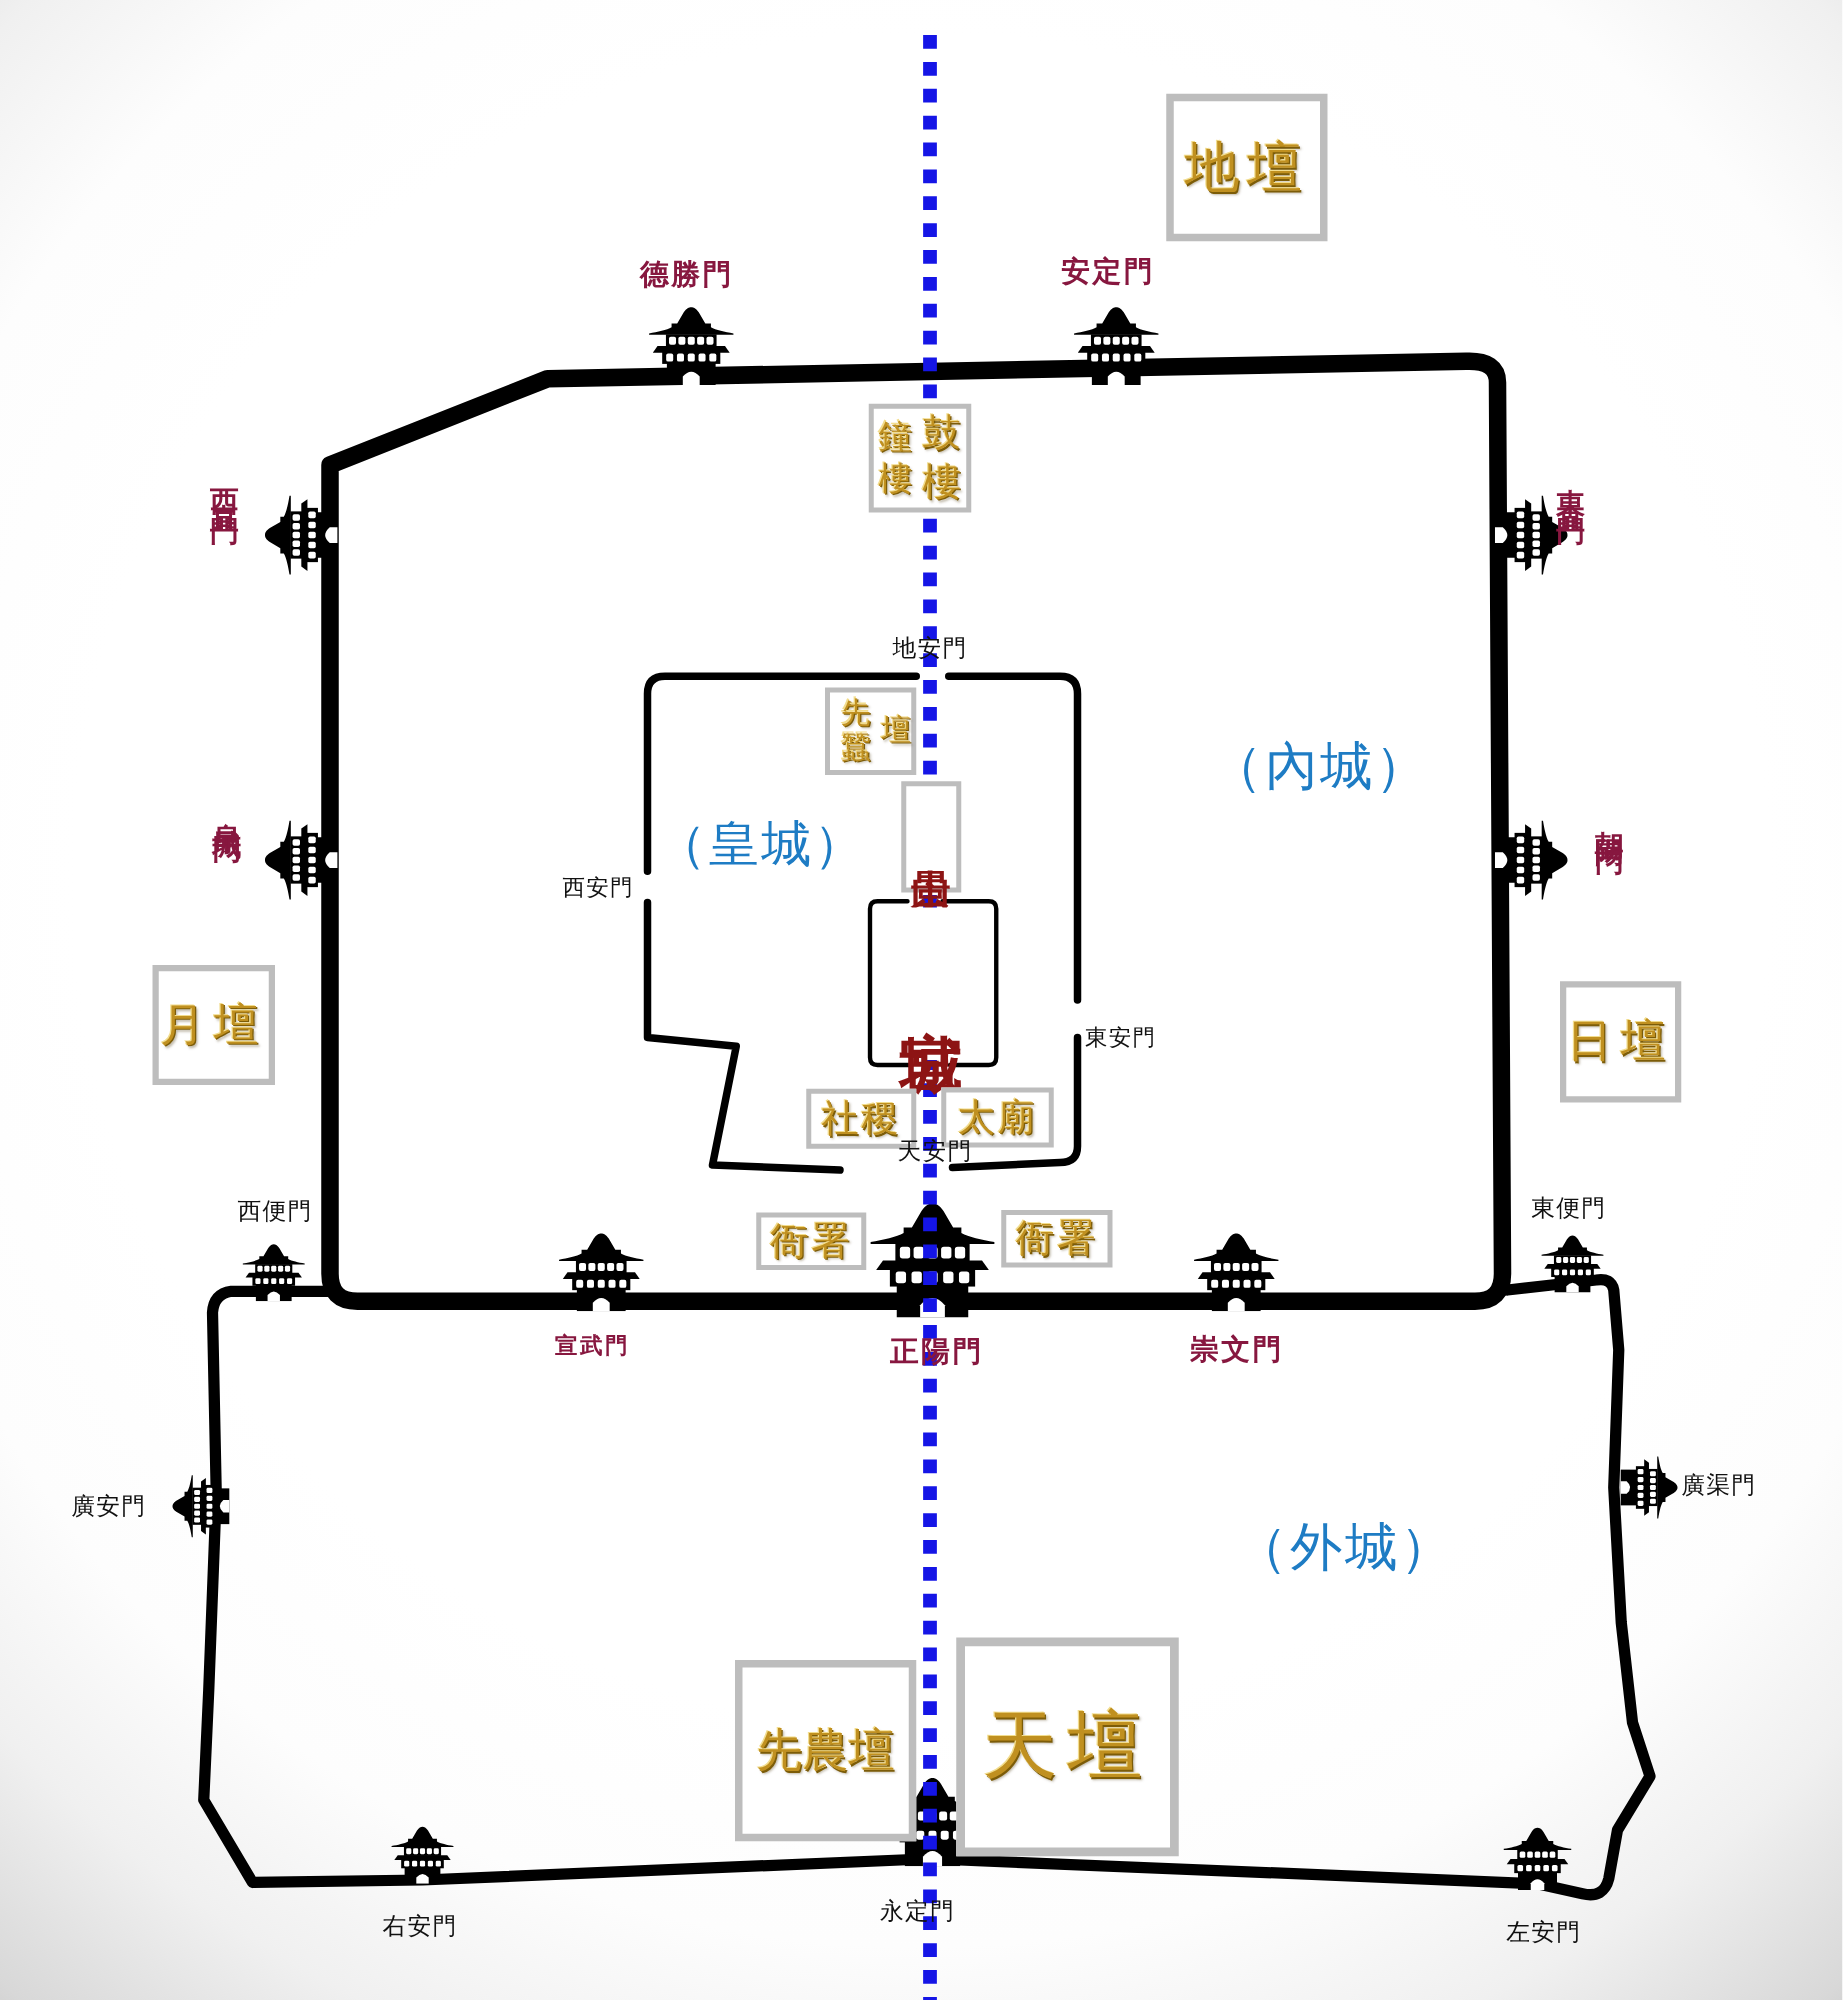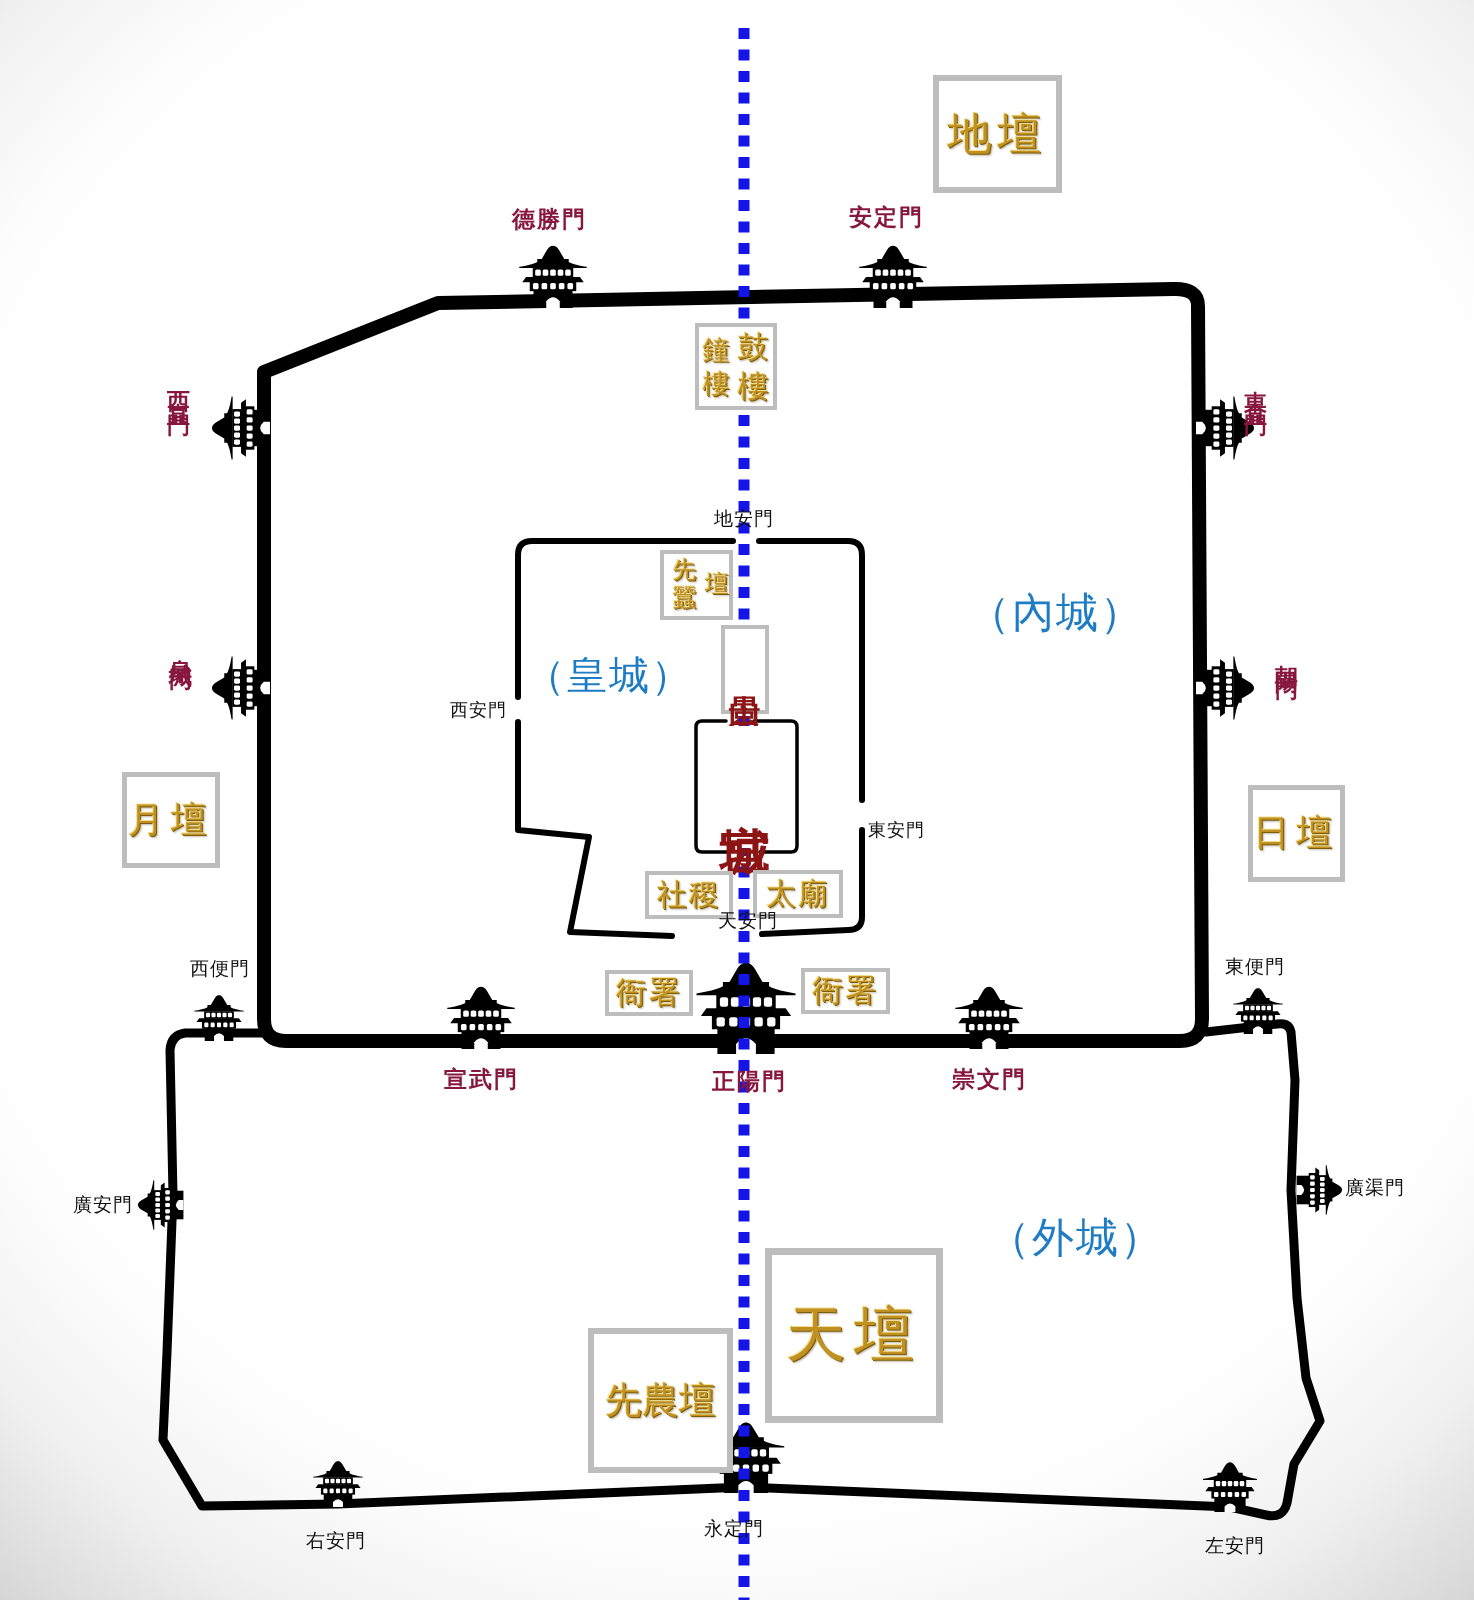--- a/index.html
+++ b/index.html
@@ -179,7 +179,7 @@
 
   <div class="abs maroon nowrap" style="left:512px;top:204px;font-size:23px;letter-spacing:2px;">德勝門</div>
   <div class="abs maroon nowrap" style="left:849px;top:202px;font-size:23px;letter-spacing:2px;">安定門</div>
-  <div class="abs maroon nowrap" style="left:444px;top:1064px;font-size:23px;letter-spacing:2px;">宣武門</div>
+  <div class="abs maroon nowrap" style="left:444px;top:1064px;font-size:18px;letter-spacing:2px;">宣武門</div>
   <div class="abs maroon nowrap" style="left:712px;top:1066px;font-size:23px;letter-spacing:2px;">正陽門</div>
   <div class="abs maroon nowrap" style="left:952px;top:1064px;font-size:23px;letter-spacing:2px;">崇文門</div>
   <div class="abs maroon vtext" style="left:164px;top:372px;font-size:23px;letter-spacing:12px;">西直門</div>

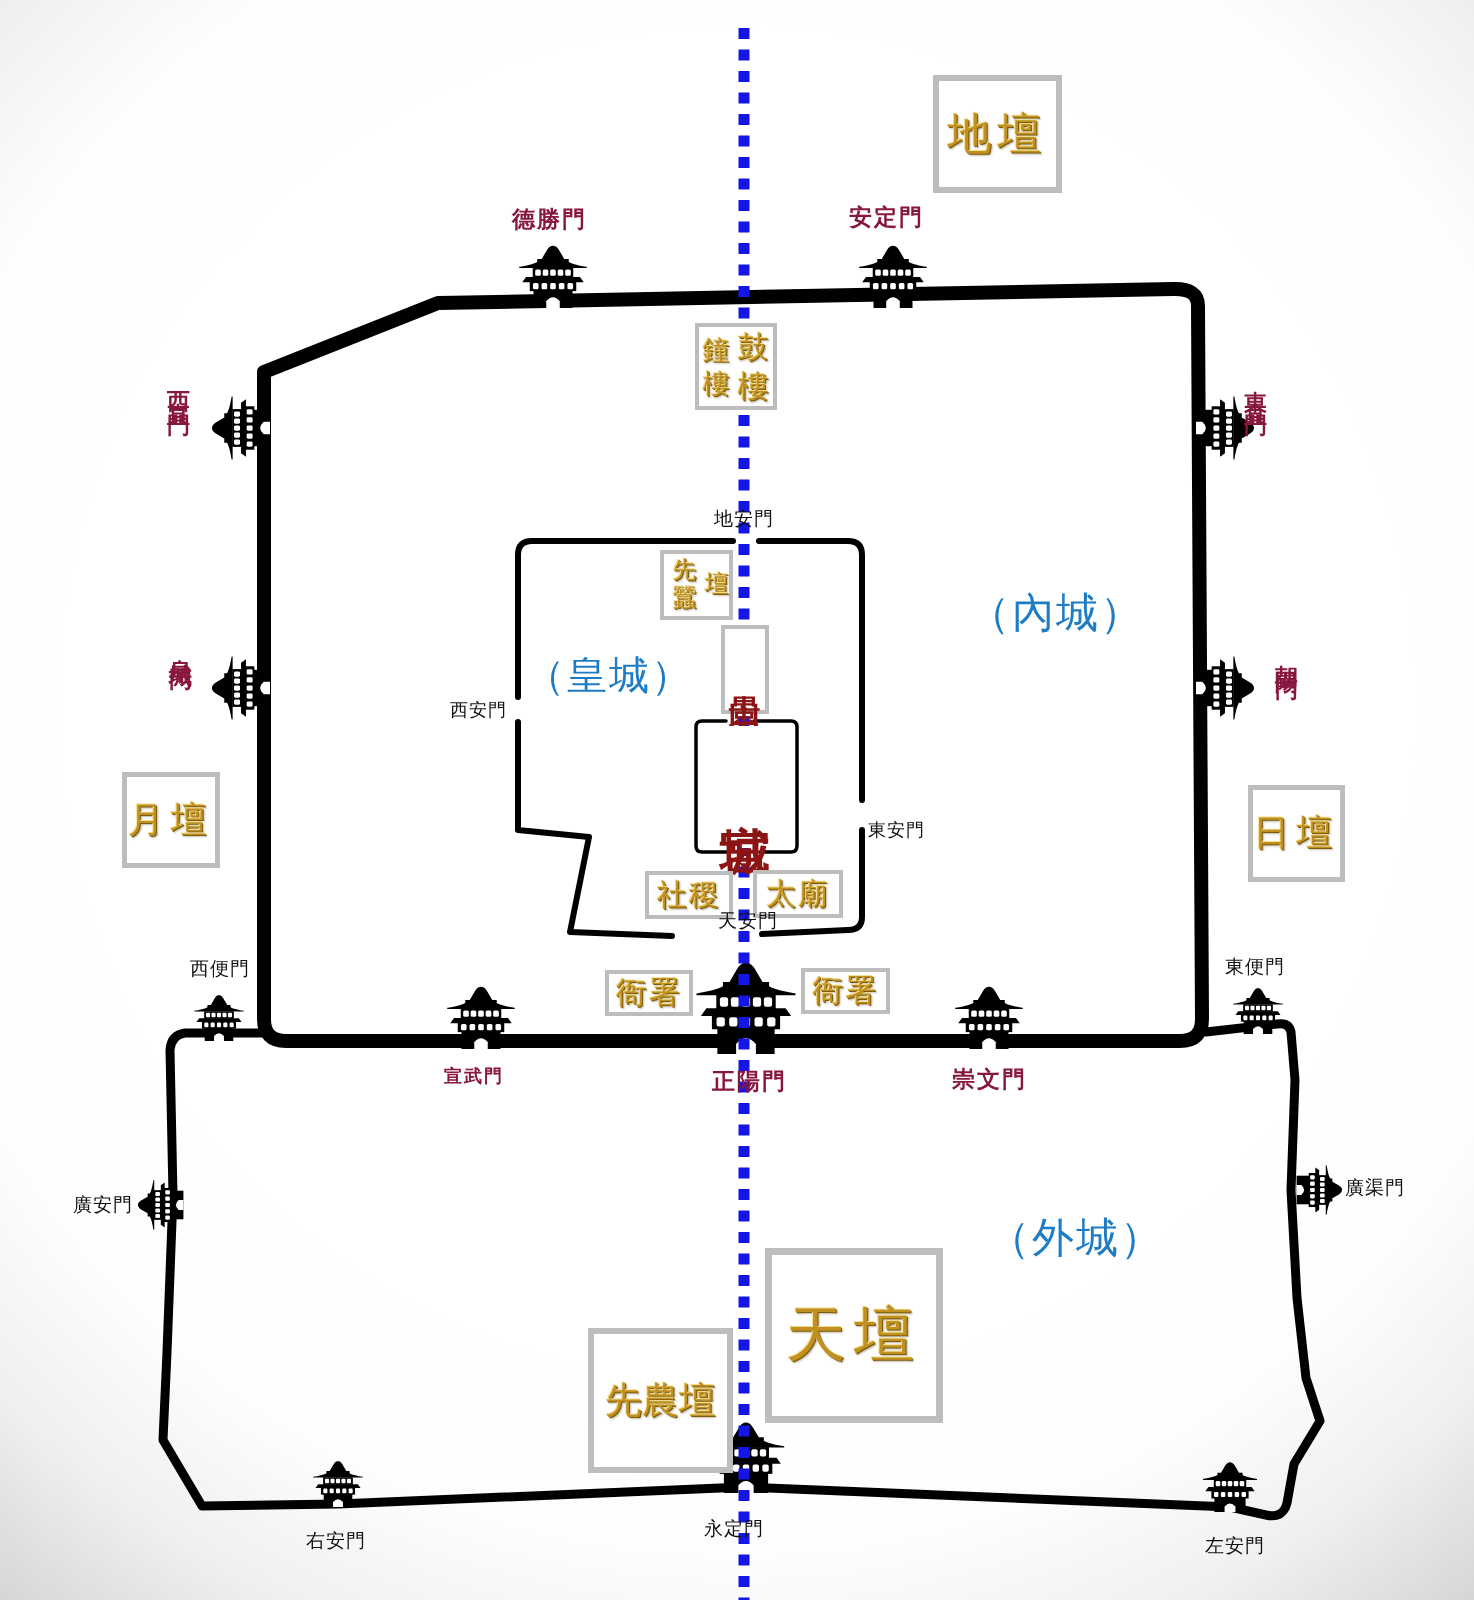--- a/index.html
+++ b/index.html
@@ -193,7 +193,7 @@
   <div class="abs black-label" style="left:718px;top:908px;">天安門</div>
   <div class="abs black-label" style="left:190px;top:956px;">西便門</div>
   <div class="abs black-label" style="left:1225px;top:954px;">東便門</div>
-  <div class="abs black-label" style="left:73px;top:1192px;">廣安門</div>
+  <div class="abs black-label" style="left:57px;top:1192px;">廣安門</div>
   <div class="abs black-label" style="left:1345px;top:1175px;">廣渠門</div>
   <div class="abs black-label" style="left:306px;top:1528px;">右安門</div>
   <div class="abs black-label" style="left:704px;top:1516px;">永定門</div>

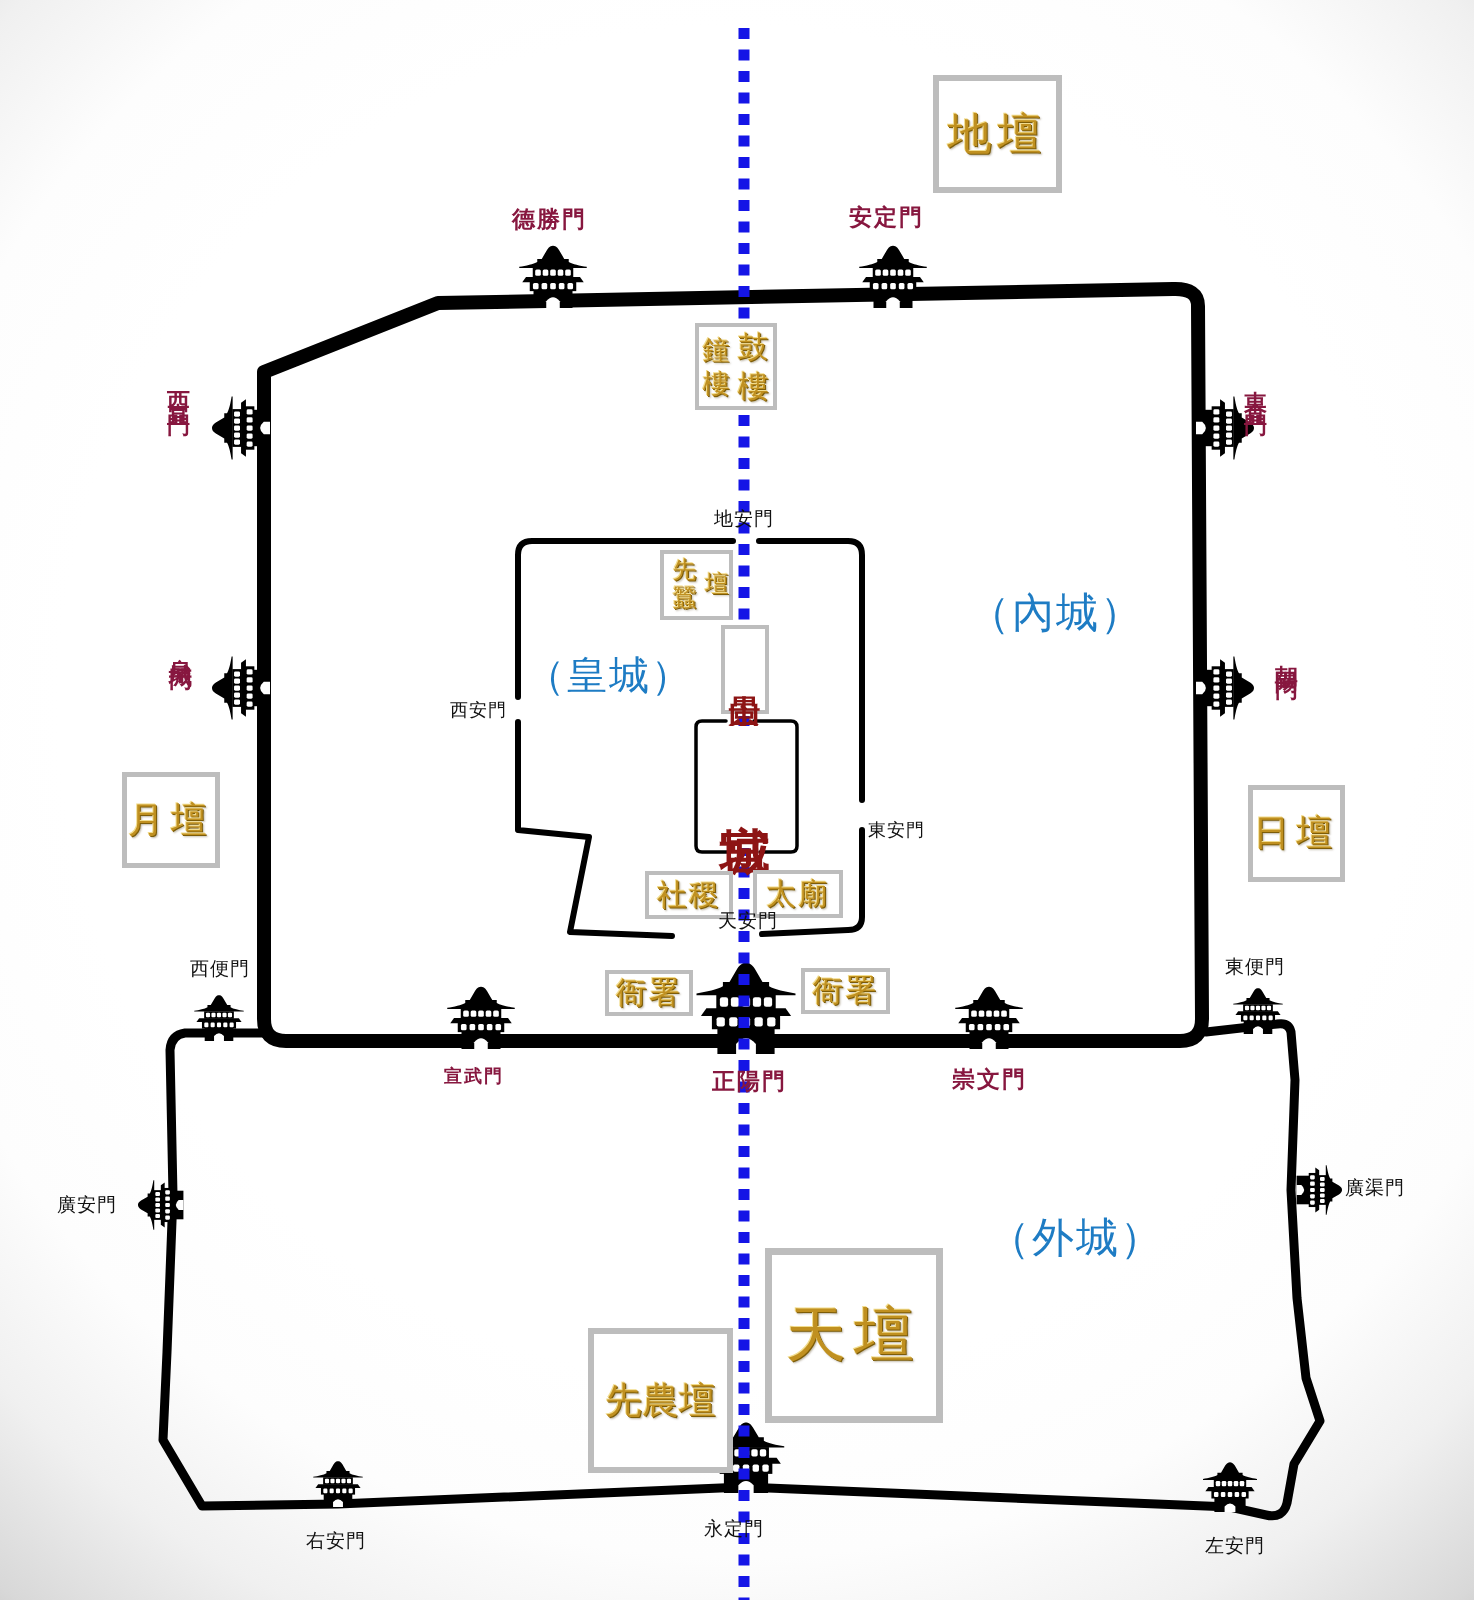--- a/index.html
+++ b/index.html
@@ -169,7 +169,7 @@
   <div class="box" style="left:588px;top:1328px;width:145px;height:145px;border-width:6px;">
     <span class="gold" style="font-size:37px;">先農壇</span>
   </div>
-  <div class="box" style="left:765px;top:1248px;width:178px;height:175px;border-width:7px;">
+  <div class="box" style="left:765px;top:1310px;width:178px;height:175px;border-width:7px;">
     <span class="gold" style="font-size:60px;letter-spacing:8px;">天壇</span>
   </div>
 

